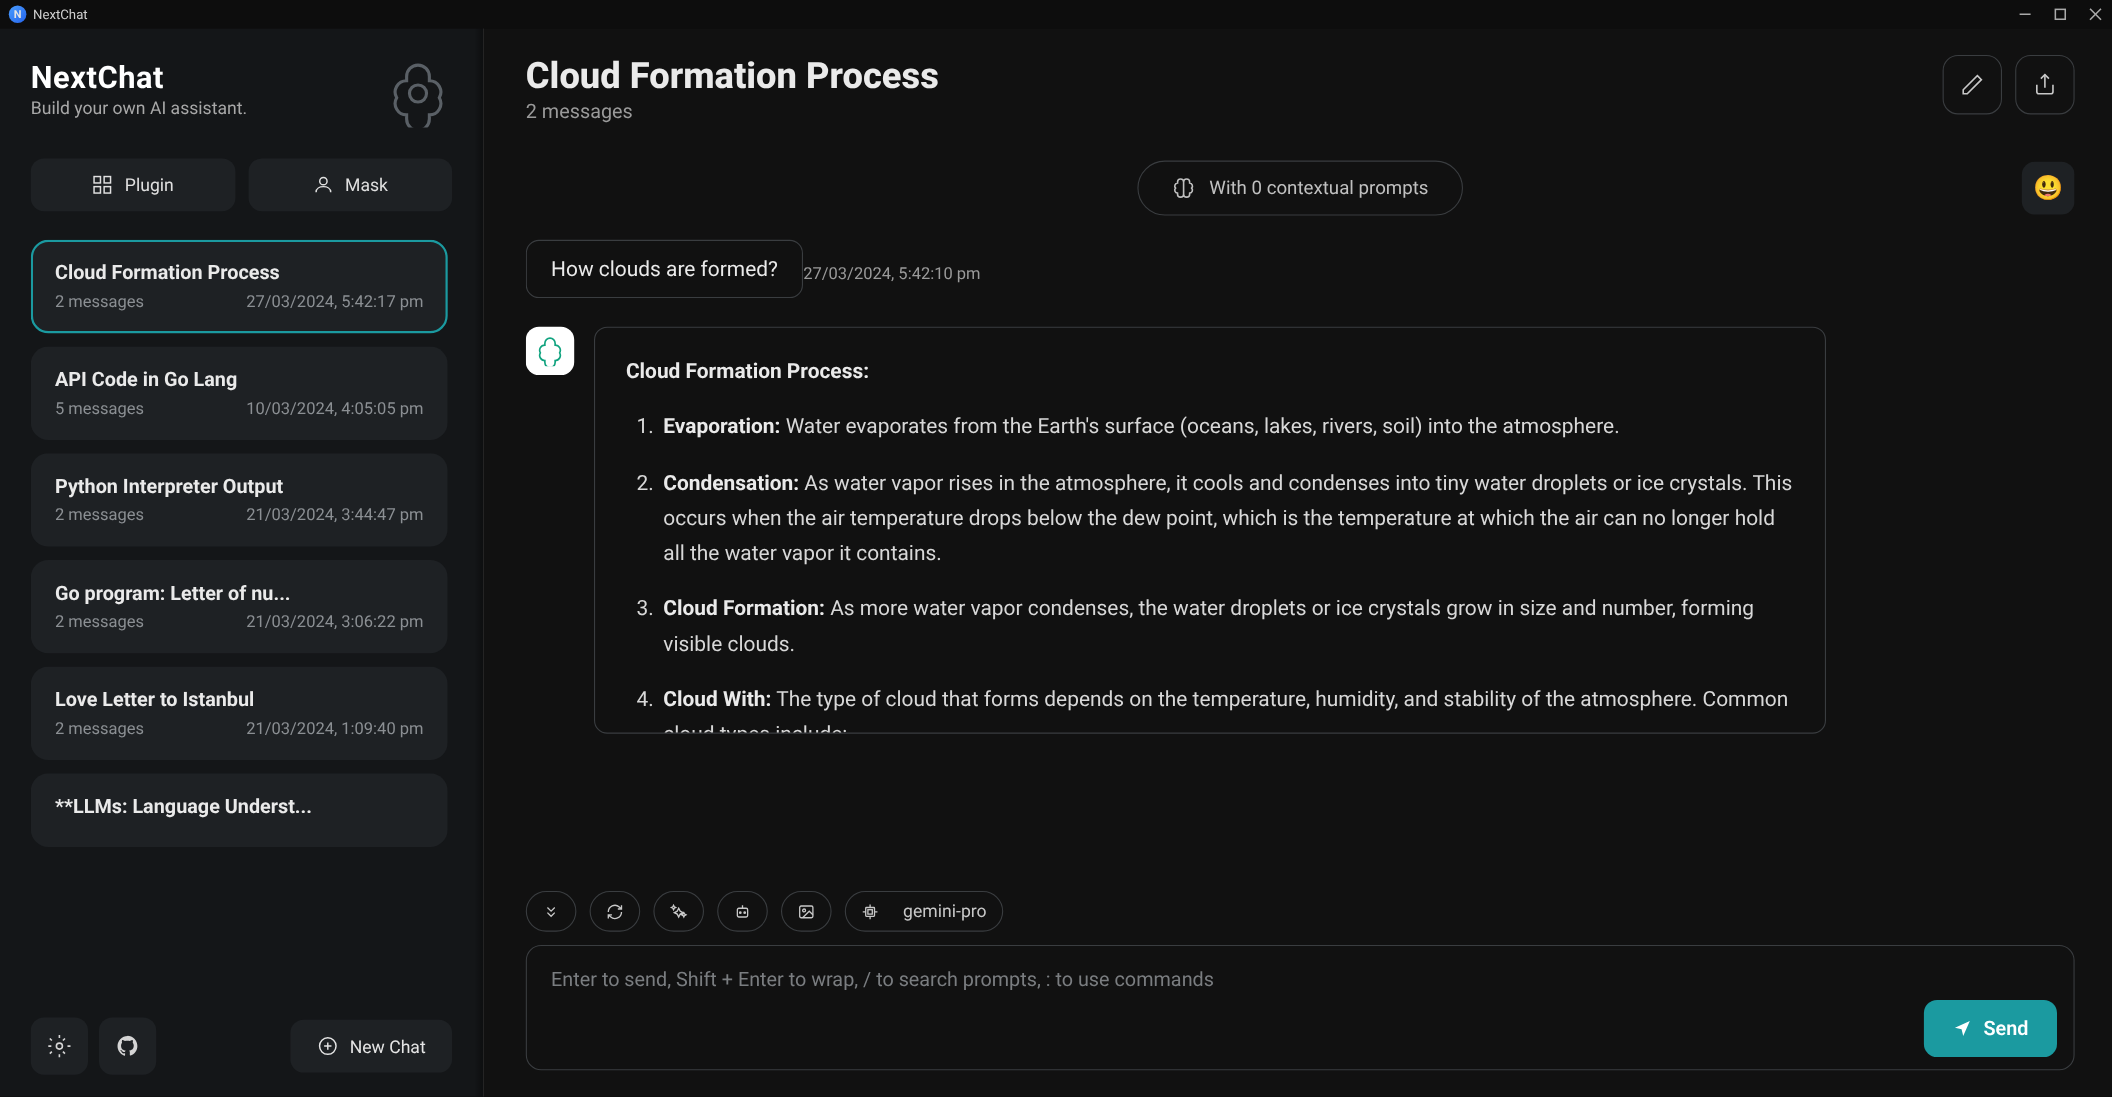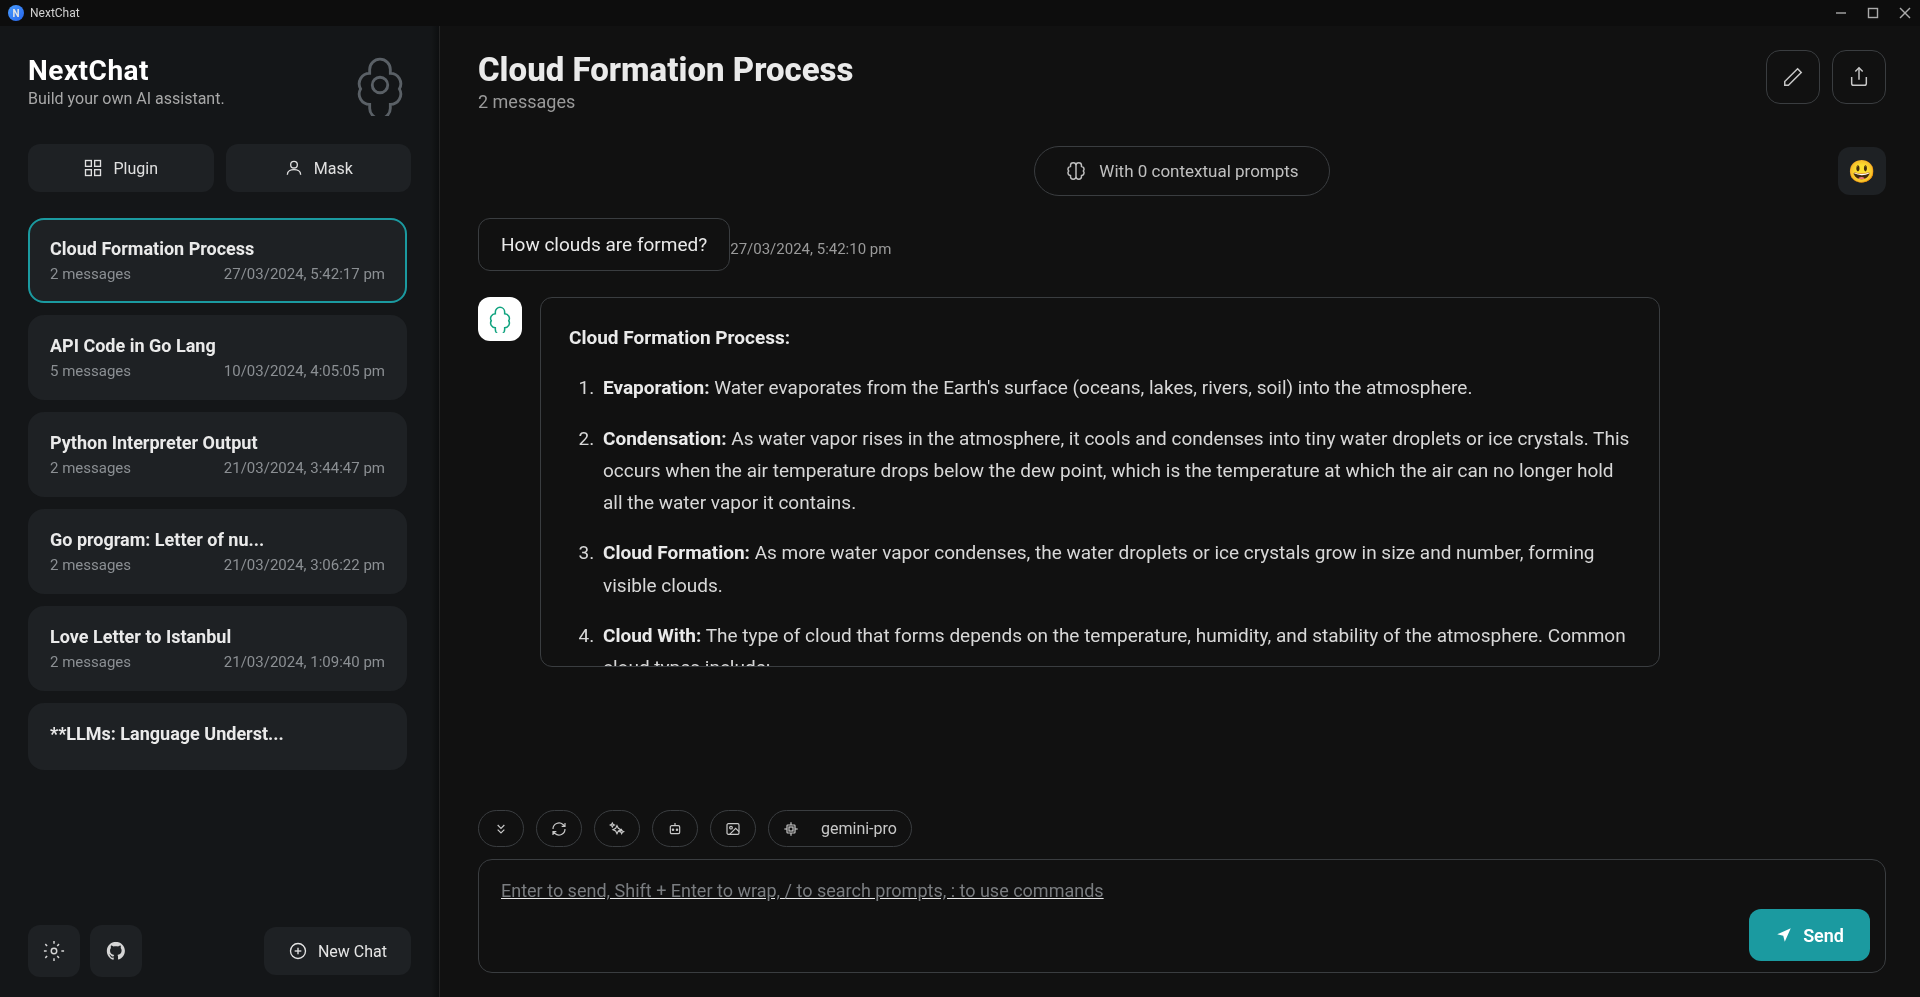--- a/index.html
+++ b/index.html
@@ -64,7 +64,7 @@
     .tool-btn { border:1px solid #3a3d40; background:transparent; color:#c8c8c8; padding:8px 14px; border-radius:22px; cursor:pointer; font-size:16px; display:flex; align-items:center; gap:22px; }
     .tool-btn.icononly { padding:8px 14px; }
     .input-row { display:flex; gap:14px; align-items:stretch; }
-    .msg-input { flex:1; border:1px solid #3a3d40; background:transparent; border-radius:14px; padding:20px 22px; font-size:18px; color:#eaeaea; resize:none; height:114px; outline:none;text-decoration:underline; }
+    .msg-input { flex:1; border:1px solid #3a3d40; background:transparent; border-radius:14px; padding:20px 22px; font-size:18px; color:#eaeaea; resize:none; height:114px; outline:none; }
     .msg-input::placeholder { color:#7a7d80; }
     .send-btn { background:#1b9aa0; border:none; color:#fff; padding:0 26px; border-radius:12px; font-size:18px; font-weight:600; cursor:pointer; display:flex; align-items:center; gap:10px; align-self:flex-end; height:52px; position:absolute; right:50px; bottom:36px; }
 

